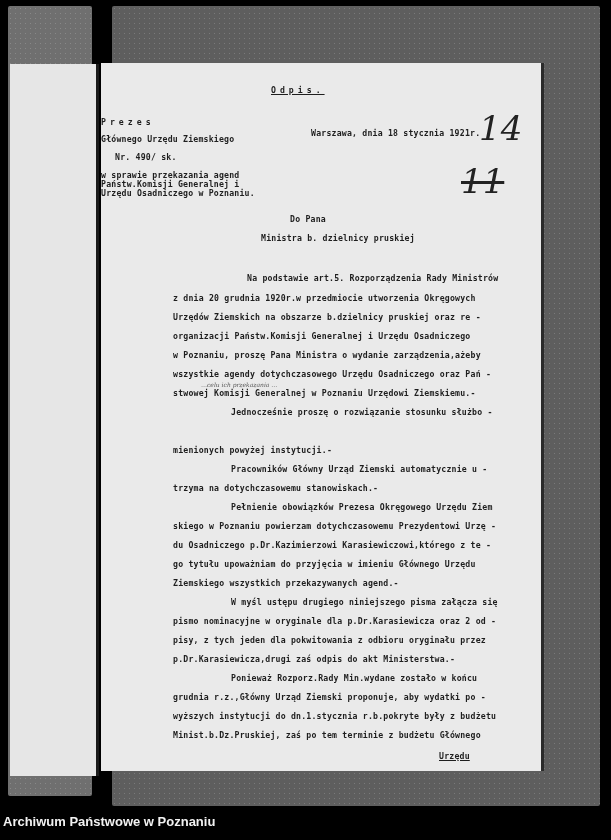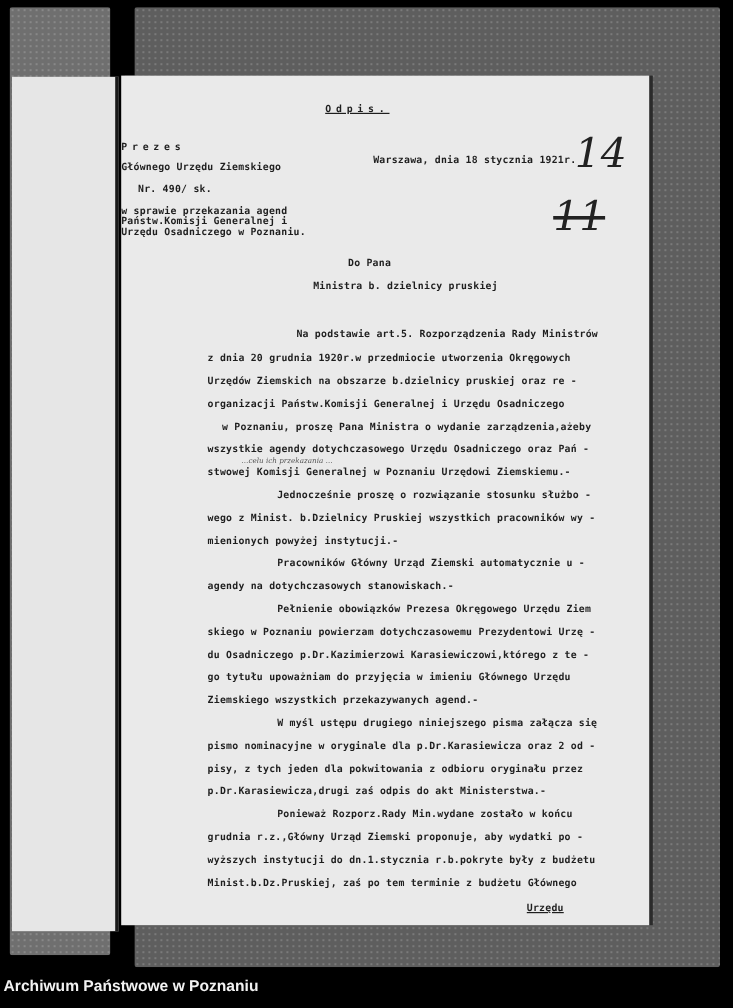--- a/index.html
+++ b/index.html
@@ -55,7 +55,7 @@
     <div class="typed" style="left:72px; top:230px;">z dnia 20 grudnia 1920r.w przedmiocie utworzenia Okręgowych</div>
     <div class="typed" style="left:72px; top:249px;">Urzędów Ziemskich na obszarze b.dzielnicy pruskiej oraz re -</div>
     <div class="typed" style="left:72px; top:268px;">organizacji Państw.Komisji Generalnej i Urzędu Osadniczego</div>
-    <div class="typed" style="left:68px; top:287px;padding-left:16px;">w Poznaniu, proszę Pana Ministra o wydanie zarządzenia,ażeby</div>
+    <div class="typed" style="left:56px; top:287px;padding-left:16px;">w Poznaniu, proszę Pana Ministra o wydanie zarządzenia,ażeby</div>
     <div class="typed" style="left:72px; top:306px;">wszystkie agendy dotychczasowego Urzędu Osadniczego oraz Pań -</div>
     <div class="hand hw-note" style="left:100px; top:318px;">…celu ich przekazania …</div>
     <div class="typed" style="left:72px; top:325px;">stwowej Komisji Generalnej w Poznaniu Urzędowi Ziemskiemu.-</div>

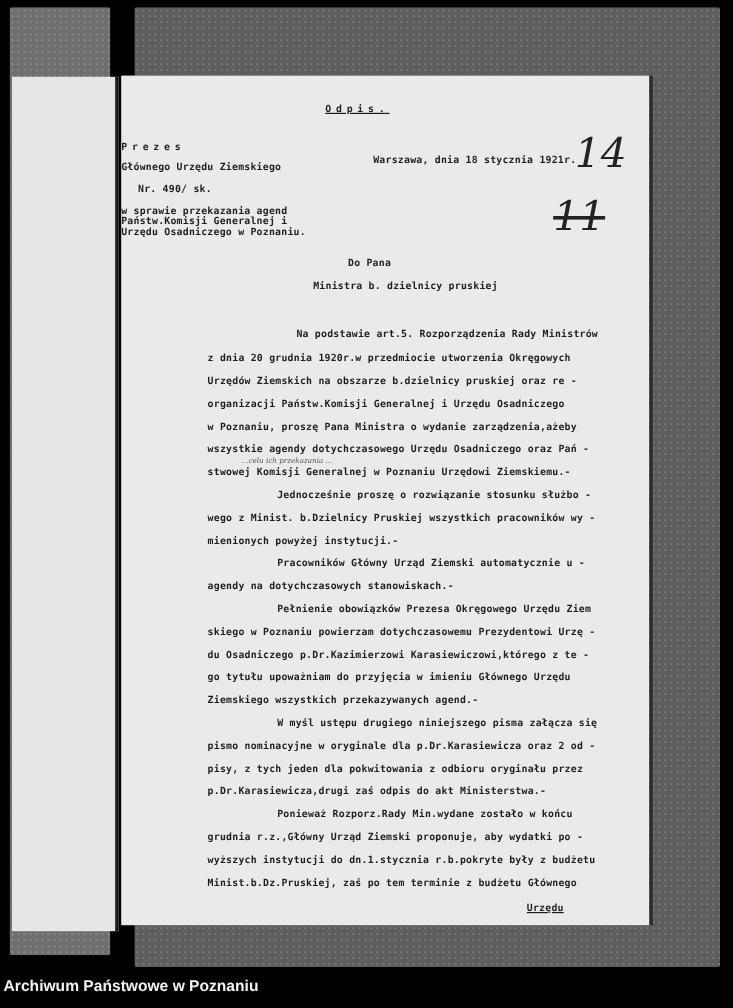--- a/index.html
+++ b/index.html
@@ -60,7 +60,6 @@
     <div class="hand hw-note" style="left:100px; top:318px;">…celu ich przekazania …</div>
     <div class="typed" style="left:72px; top:325px;">stwowej Komisji Generalnej w Poznaniu Urzędowi Ziemskiemu.-</div>
     <div class="typed" style="left:130px; top:344px;">Jednocześnie proszę o rozwiązanie stosunku służbo -</div>
-    <div class="typed" style="left:72px; top:363px;">wego z Minist. b.Dzielnicy Pruskiej wszystkich pracowników wy -</div>
     <div class="typed" style="left:72px; top:382px;">mienionych powyżej instytucji.-</div>
     <div class="typed" style="left:130px; top:401px;">Pracowników Główny Urząd Ziemski automatycznie u -</div>
     <div class="typed" style="left:72px; top:420px;">agendy na dotychczasowych stanowiskach.-</div>

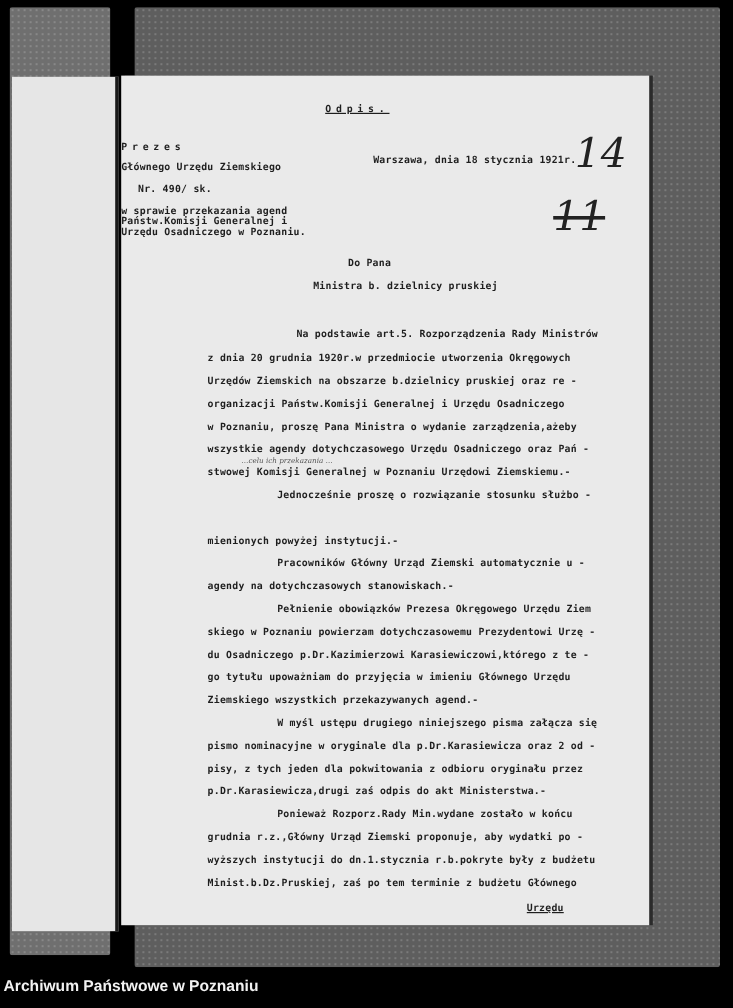--- a/index.html
+++ b/index.html
@@ -62,7 +62,7 @@
     <div class="typed" style="left:130px; top:344px;">Jednocześnie proszę o rozwiązanie stosunku służbo -</div>
     <div class="typed" style="left:72px; top:382px;">mienionych powyżej instytucji.-</div>
     <div class="typed" style="left:130px; top:401px;">Pracowników Główny Urząd Ziemski automatycznie u -</div>
-    <div class="typed" style="left:72px; top:420px;">agendy na dotychczasowych stanowiskach.-</div>
+    <div class="typed" style="left:72px; top:420px;">trzyma na dotychczasowemu stanowiskach.-</div>
     <div class="typed" style="left:130px; top:439px;">Pełnienie obowiązków Prezesa Okręgowego Urzędu Ziem</div>
     <div class="typed" style="left:72px; top:458px;">skiego w Poznaniu powierzam dotychczasowemu Prezydentowi Urzę -</div>
     <div class="typed" style="left:72px; top:477px;">du Osadniczego p.Dr.Kazimierzowi Karasiewiczowi,którego z te -</div>

